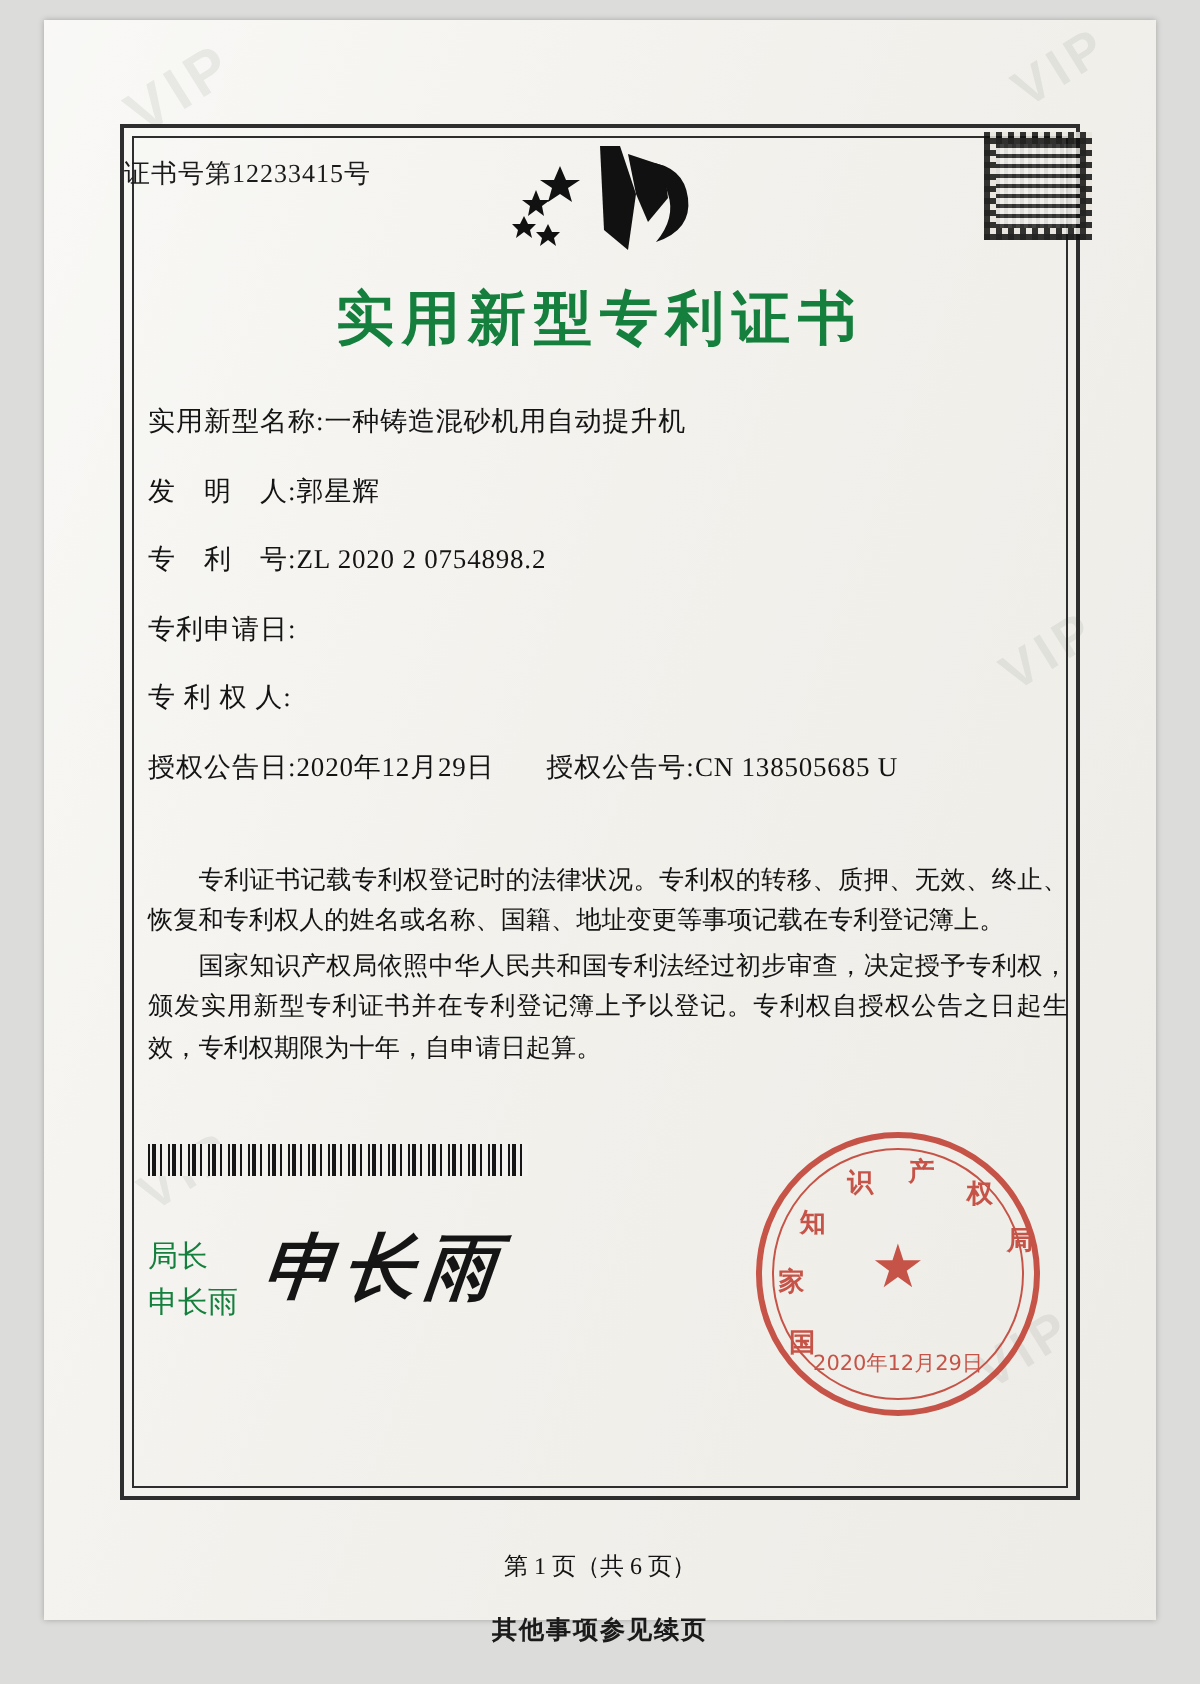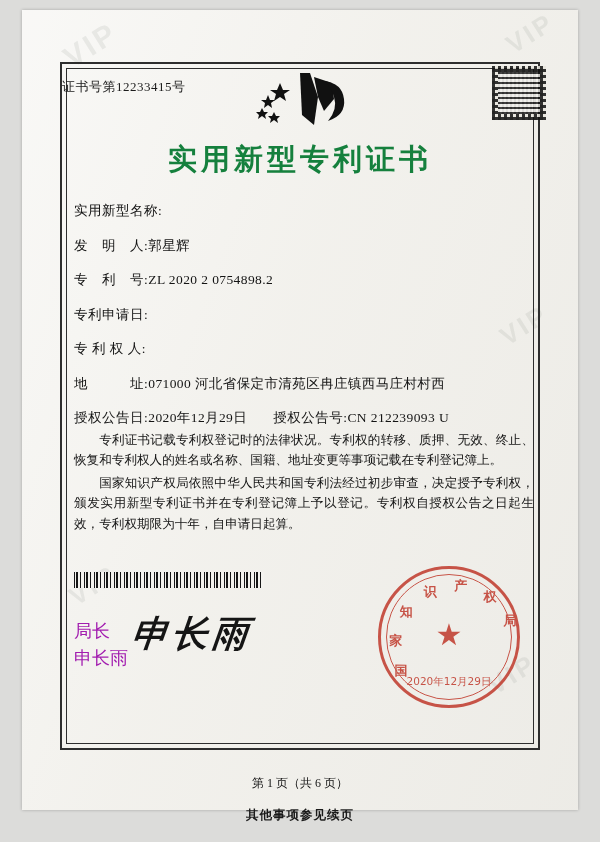--- a/index.html
+++ b/index.html
@@ -294,6 +294,7 @@
     <div class="fields">
       <div class="field-row">
         <span class="field-label">实用新型名称:</span>
+        <span class="field-value">一种铸造混砂机用自动提升机</span>
       </div>
       <div class="field-row">
         <span class="field-label">发　明　人:</span>

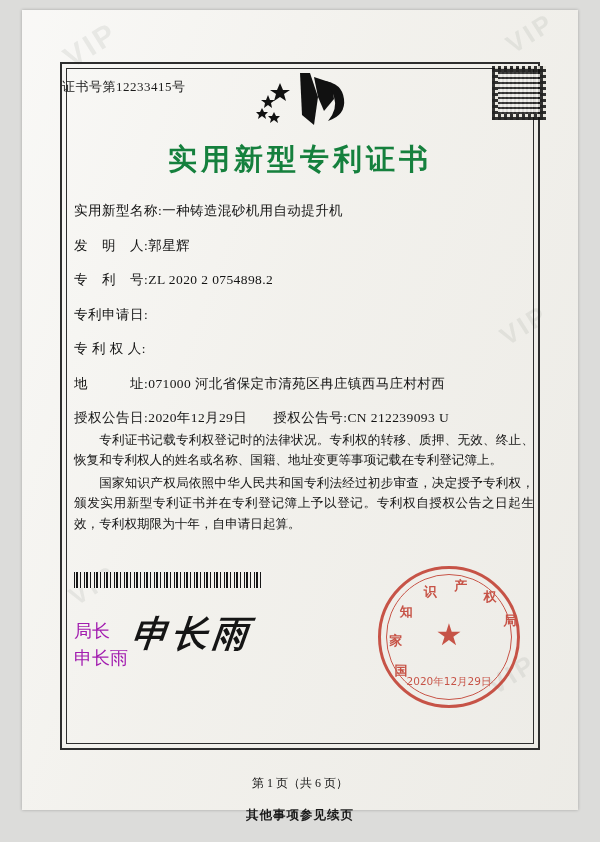--- a/index.html
+++ b/index.html
@@ -310,10 +310,6 @@
       <div class="field-row">
         <span class="field-label">专 利 权 人:</span>
       </div>
-      <div class="field-row">
-        <span class="field-label">地　　　址:</span>
-        <span class="field-value">071000 河北省保定市清苑区冉庄镇西马庄村村西</span>
-      </div>
       <div class="field-row dual">
         <span class="field-label">授权公告日:</span>
         <span class="field-value">2020年12月29日</span>

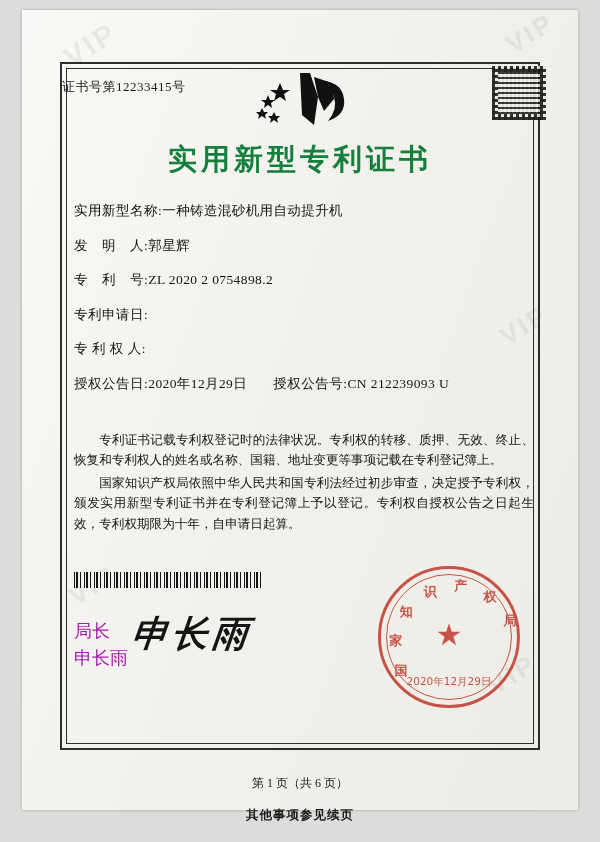--- a/index.html
+++ b/index.html
@@ -314,7 +314,7 @@
         <span class="field-label">授权公告日:</span>
         <span class="field-value">2020年12月29日</span>
         <span class="field-label">授权公告号:</span>
-        <span class="field-value">CN 212239093 U</span>
+        <span class="field-value">CN 138505685 U</span>
       </div>
     </div>
 

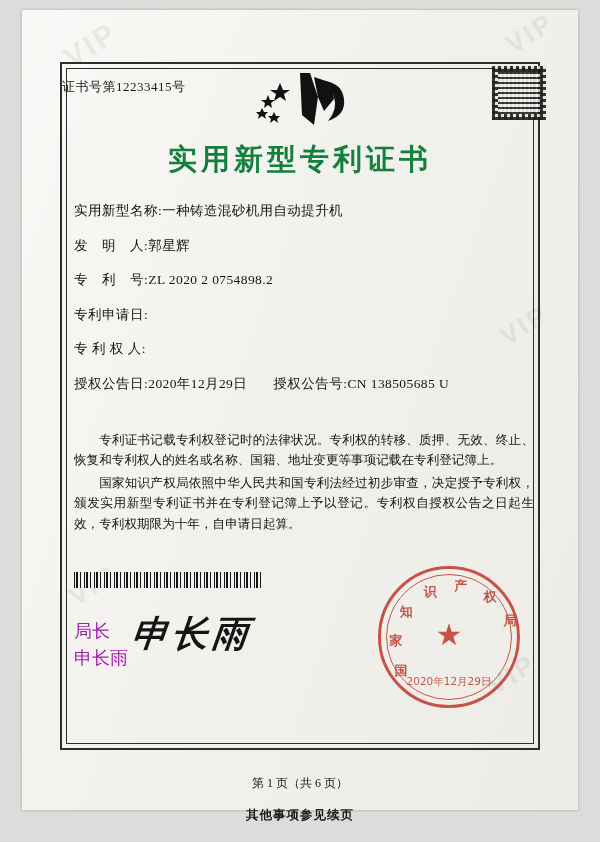--- a/index.html
+++ b/index.html
@@ -172,9 +172,9 @@
     position: absolute;
     left: 52px;
     top: 608px;
-    font-size: 18px;
+    font-size: 15px;
     line-height: 1.5;
-    color: #a21caf;
+    color: #15803d;
   }
   .signature {
     position: absolute;

